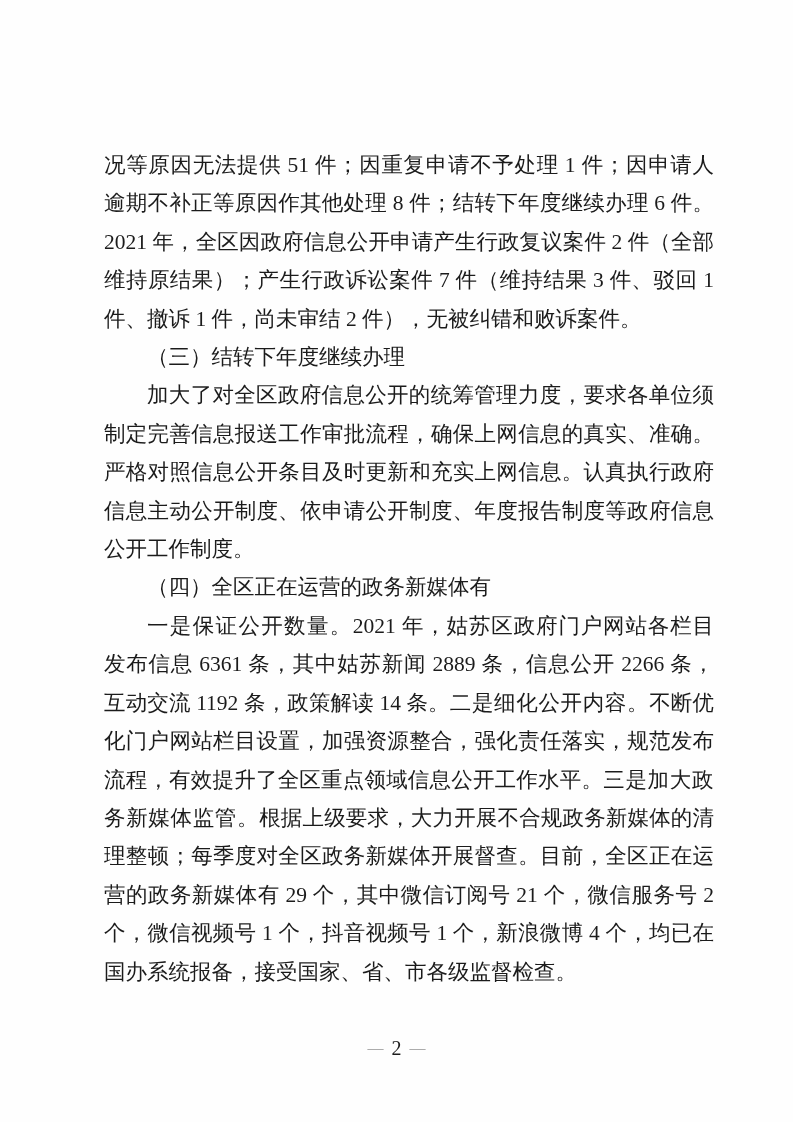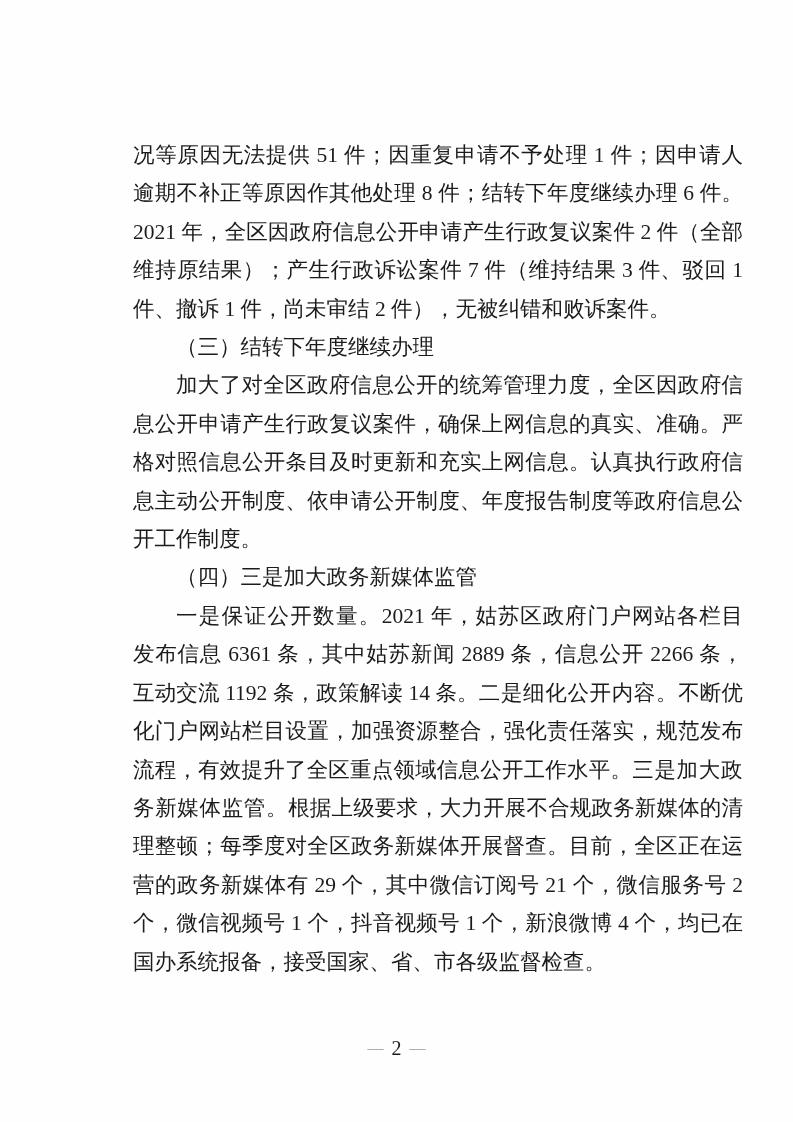--- a/index.html
+++ b/index.html
@@ -19,13 +19,12 @@
   .content {
     position: absolute;
     left: 104px;
-    top: 136px;
+    top: 146px;
     width: 610px;
     font-size: 21.5px;
     line-height: 38.4px;
     text-align: justify;
     text-justify: inter-character;
-    margin-left: 29px;
   }
   p.para {
     margin: 0;

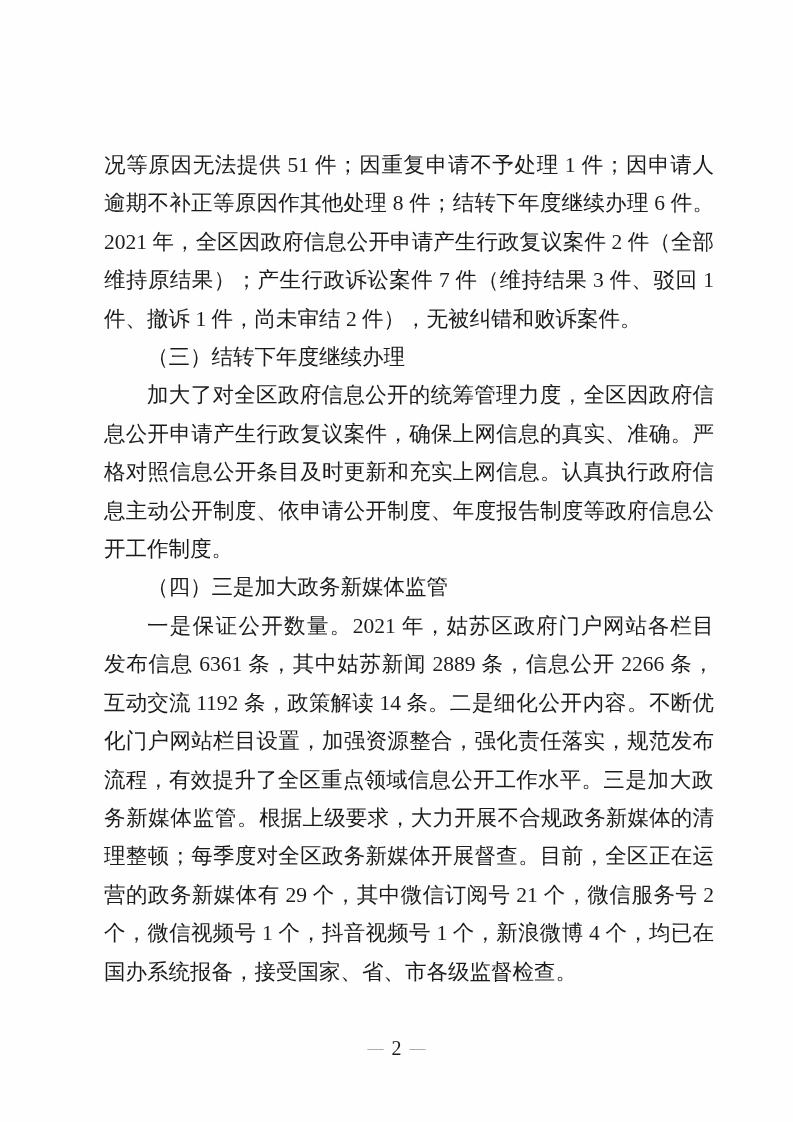--- a/index.html
+++ b/index.html
@@ -64,7 +64,7 @@
   <div class="content">
     <p class="para no-indent">况等原因无法提供 51 件；因重复申请不予处理 1 件；因申请人逾期不补正等原因作其他处理 8 件；结转下年度继续办理 6 件。2021 年，全区因政府信息公开申请产生行政复议案件 2 件（全部维持原结果）；产生行政诉讼案件 7 件（维持结果 3 件、驳回 1 件、撤诉 1 件，尚未审结 2 件），无被纠错和败诉案件。</p>
     <p class="para">（三）结转下年度继续办理</p>
-    <p class="para">加大了对全区政府信息公开的统筹管理力度，全区因政府信息公开申请产生行政复议案件，确保上网信息的真实、准确。严格对照信息公开条目及时更新和充实上网信息。认真执行政府信息主动公开制度、依申请公开制度、年度报告制度等政府信息公开工作制度。</p>
+    <p class="para">加大了对全区政府信息公开的统筹管理力度，要求各单位须制定完善信息报送工作审批流程，确保上网信息的真实、准确。严格对照信息公开条目及时更新和充实上网信息。认真执行政府信息主动公开制度、依申请公开制度、年度报告制度等政府信息公开工作制度。</p>
     <p class="para">（四）三是加大政务新媒体监管</p>
     <p class="para"><strong>一是保证公开数量。</strong><span>2021 年，姑苏区政府门户网站各栏目发布信息 6361 条，其中姑苏新闻 2889 条，信息公开 2266 条，互动交流 1192 条，政策解读 14 条。</span><strong>二是细化公开内容。</strong><span>不断优化门户网站栏目设置，加强资源整合，强化责任落实，规范发布流程，有效提升了全区重点领域信息公开工作水平。</span><strong>三是加大政务新媒体监管。</strong><span>根据上级要求，大力开展不合规政务新媒体的清理整顿；每季度对全区政务新媒体开展督查。目前，全区正在运营的政务新媒体有 29 个，其中微信订阅号 21 个，微信服务号 2 个，微信视频号 1 个，抖音视频号 1 个，新浪微博 4 个，均已在国办系统报备，接受国家、省、市各级监督检查。</span></p>
   </div>

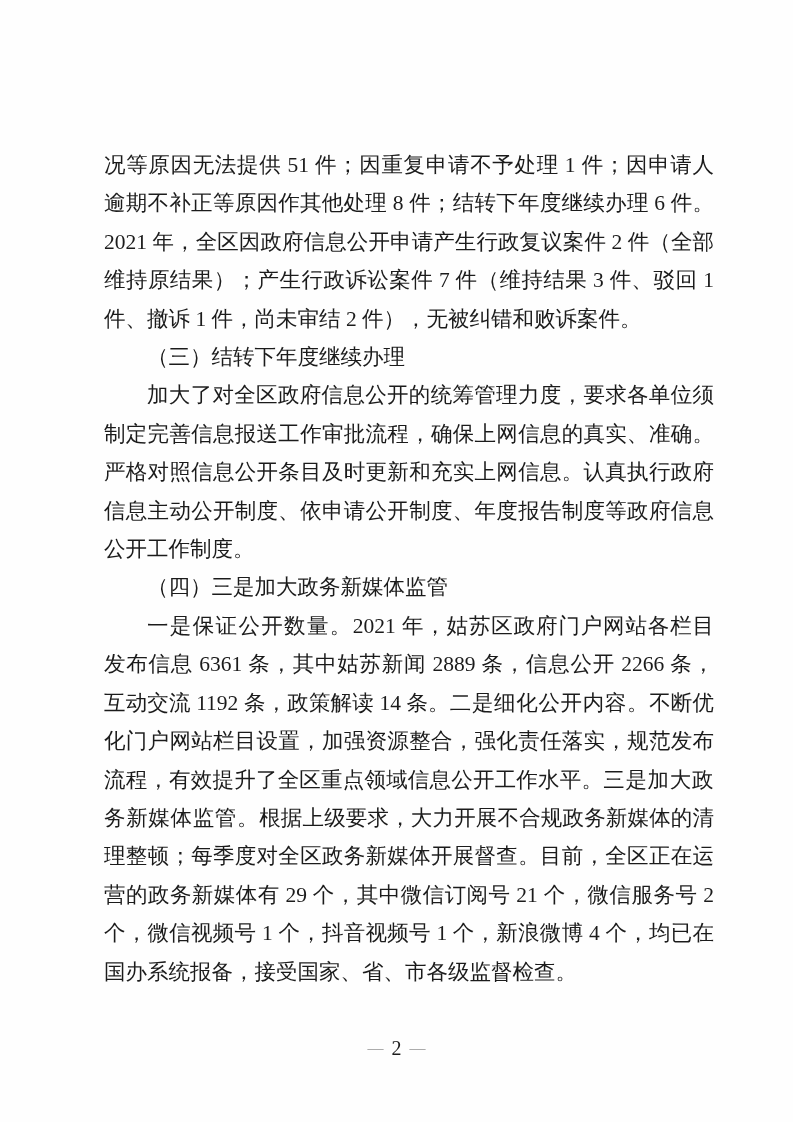--- a/index.html
+++ b/index.html
@@ -65,7 +65,7 @@
     <p class="para no-indent">况等原因无法提供 51 件；因重复申请不予处理 1 件；因申请人逾期不补正等原因作其他处理 8 件；结转下年度继续办理 6 件。2021 年，全区因政府信息公开申请产生行政复议案件 2 件（全部维持原结果）；产生行政诉讼案件 7 件（维持结果 3 件、驳回 1 件、撤诉 1 件，尚未审结 2 件），无被纠错和败诉案件。</p>
     <p class="para">（三）结转下年度继续办理</p>
     <p class="para">加大了对全区政府信息公开的统筹管理力度，要求各单位须制定完善信息报送工作审批流程，确保上网信息的真实、准确。严格对照信息公开条目及时更新和充实上网信息。认真执行政府信息主动公开制度、依申请公开制度、年度报告制度等政府信息公开工作制度。</p>
-    <p class="para">（四）三是加大政务新媒体监管</p>
+    <p class="para">（四）全区正在运营的政务新媒体有</p>
     <p class="para"><strong>一是保证公开数量。</strong><span>2021 年，姑苏区政府门户网站各栏目发布信息 6361 条，其中姑苏新闻 2889 条，信息公开 2266 条，互动交流 1192 条，政策解读 14 条。</span><strong>二是细化公开内容。</strong><span>不断优化门户网站栏目设置，加强资源整合，强化责任落实，规范发布流程，有效提升了全区重点领域信息公开工作水平。</span><strong>三是加大政务新媒体监管。</strong><span>根据上级要求，大力开展不合规政务新媒体的清理整顿；每季度对全区政务新媒体开展督查。目前，全区正在运营的政务新媒体有 29 个，其中微信订阅号 21 个，微信服务号 2 个，微信视频号 1 个，抖音视频号 1 个，新浪微博 4 个，均已在国办系统报备，接受国家、省、市各级监督检查。</span></p>
   </div>
 

